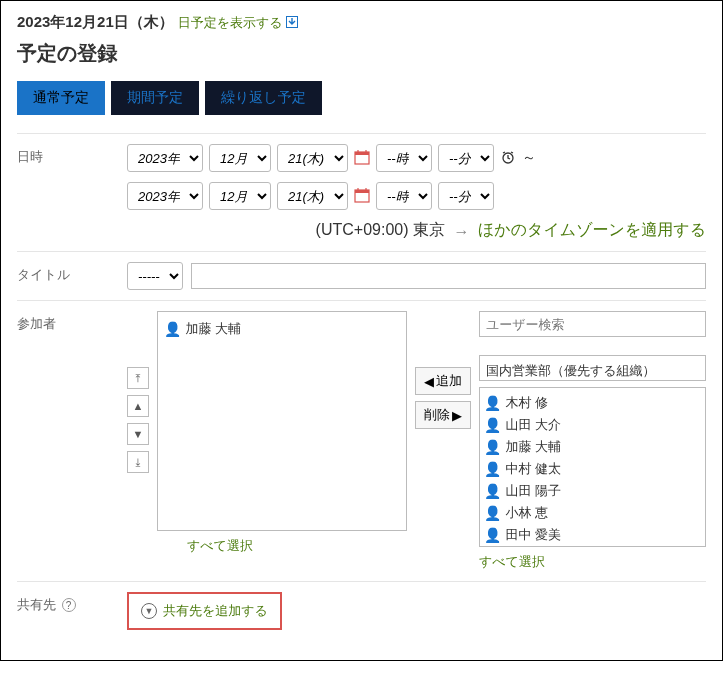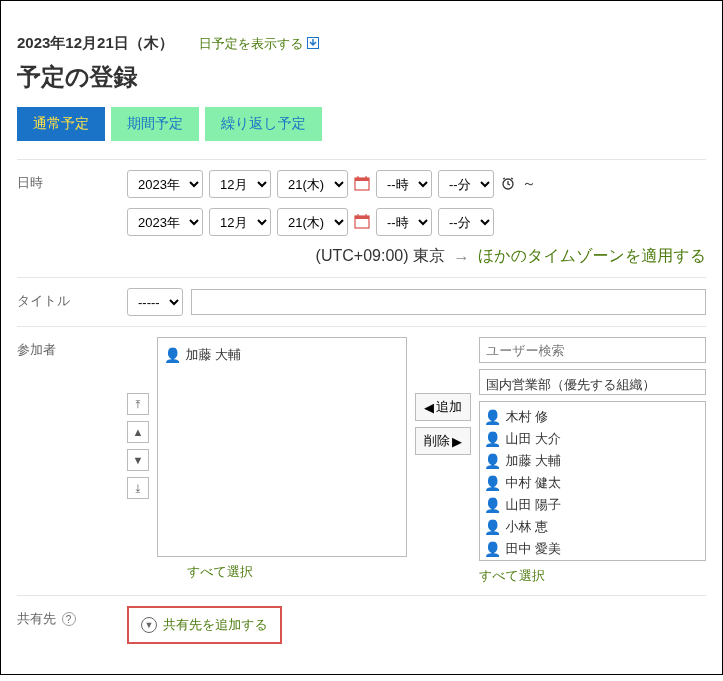--- a/index.html
+++ b/index.html
@@ -5,7 +5,7 @@
     * { box-sizing: border-box; margin: 0; padding: 0; }
     body { font-family: "Hiragino Sans", "Meiryo", sans-serif; font-size: 13px; color: #333; background: #fff; width: 723px; }
     .container { border: 1px solid #000; padding: 12px 16px 20px; }
-    .date-header { display: flex; align-items: center; gap: 25px; margin-bottom: 8px; margin-top: 21px; }
+    .date-header { display: flex; align-items: center; gap: 4px; margin-bottom: 8px; }
     .date-header .date { font-size: 15px; font-weight: bold; }
     .link { color: #4d7c0f; text-decoration: none; cursor: pointer; }
     .dl-icon { color: #1a73c7; display: inline-block; vertical-align: middle; }

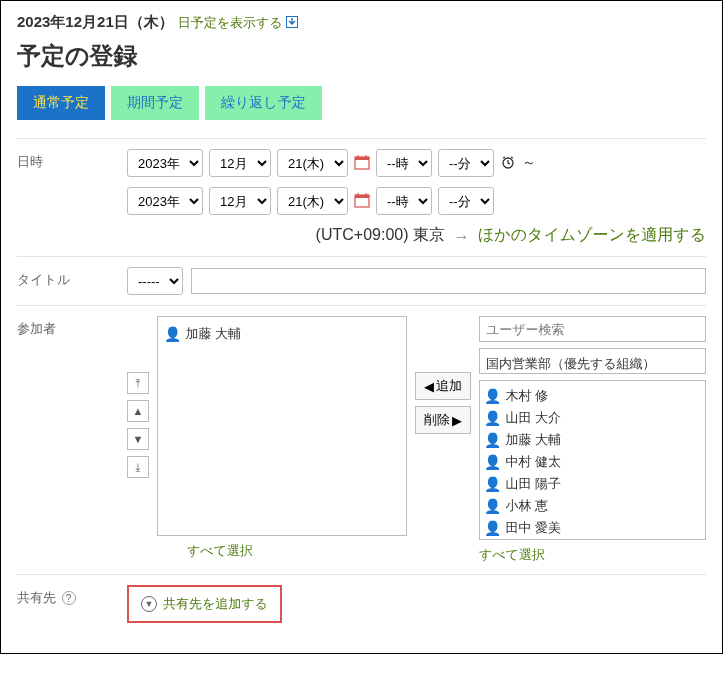--- a/index.html
+++ b/index.html
@@ -9,7 +9,7 @@
     .date-header .date { font-size: 15px; font-weight: bold; }
     .link { color: #4d7c0f; text-decoration: none; cursor: pointer; }
     .dl-icon { color: #1a73c7; display: inline-block; vertical-align: middle; }
-    h1.page-title { font-size: 24px; font-weight: bold; margin: 6px 0 14px; }
+    h1.page-title { font-size: 20px; font-weight: bold; margin: 6px 0 14px; }
     .tabs { display: flex; gap: 6px; margin-bottom: 18px; }
     .tab { padding: 8px 16px; background: #86efac; color: #1a73c7; cursor: pointer; font-size: 14px; }
     .tab.active { background: #1a73c7; color: #fde047; }

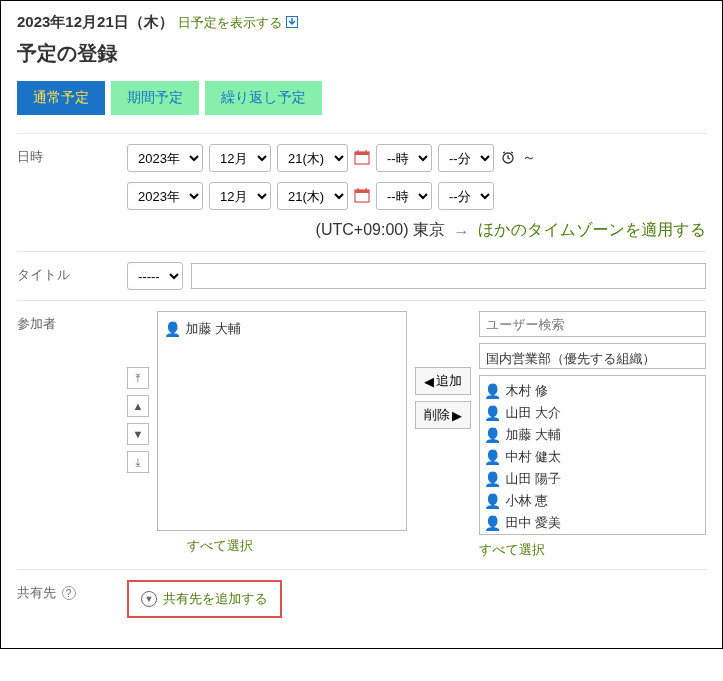--- a/index.html
+++ b/index.html
@@ -12,7 +12,7 @@
     h1.page-title { font-size: 20px; font-weight: bold; margin: 6px 0 14px; }
     .tabs { display: flex; gap: 6px; margin-bottom: 18px; }
     .tab { padding: 8px 16px; background: #86efac; color: #1a73c7; cursor: pointer; font-size: 14px; }
-    .tab.active { background: #1a73c7; color: #fde047; }
+    .tab.active { background: #1a73c7; color: #000000; }
     .form-row { display: flex; align-items: flex-start; padding: 10px 0; border-top: 1px solid #e5e5e5; }
     .form-row:first-of-type { border-top: 1px solid #e5e5e5; }
     .form-label { width: 110px; flex-shrink: 0; color: #666; font-size: 13px; padding-top: 4px; }

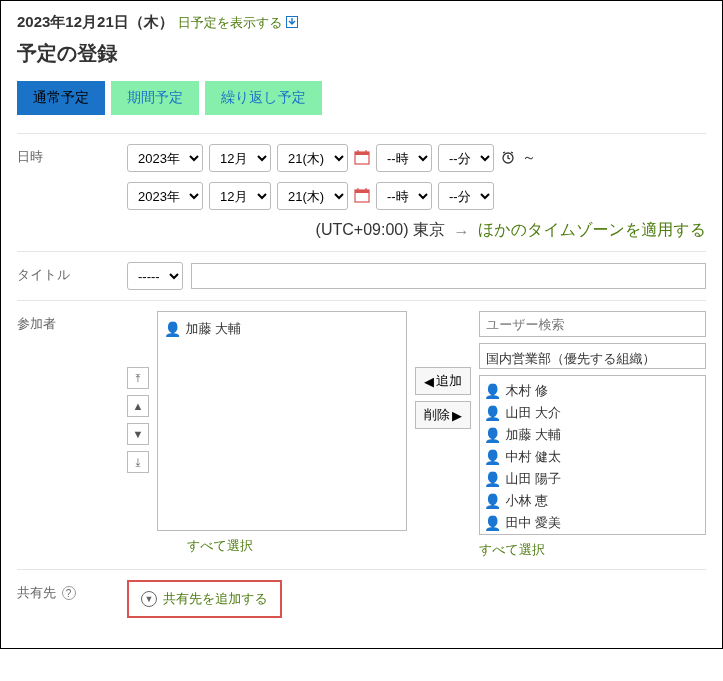--- a/index.html
+++ b/index.html
@@ -11,7 +11,7 @@
     .dl-icon { color: #1a73c7; display: inline-block; vertical-align: middle; }
     h1.page-title { font-size: 20px; font-weight: bold; margin: 6px 0 14px; }
     .tabs { display: flex; gap: 6px; margin-bottom: 18px; }
-    .tab { padding: 8px 16px; background: #86efac; color: #1a73c7; cursor: pointer; font-size: 14px; }
+    .tab { padding: 8px 16px; background: #0f172a; color: #1a73c7; cursor: pointer; font-size: 14px; }
     .tab.active { background: #1a73c7; color: #000000; }
     .form-row { display: flex; align-items: flex-start; padding: 10px 0; border-top: 1px solid #e5e5e5; }
     .form-row:first-of-type { border-top: 1px solid #e5e5e5; }

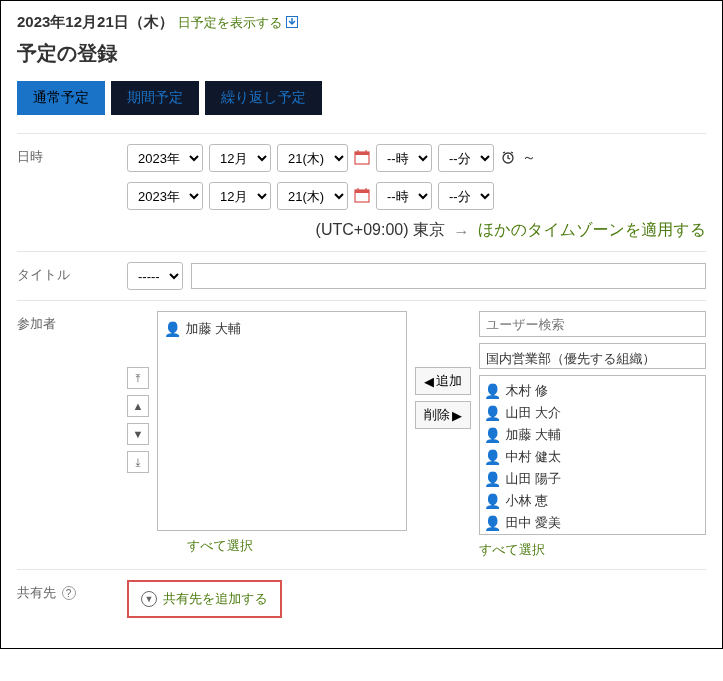--- a/index.html
+++ b/index.html
@@ -18,7 +18,7 @@
     .form-label { width: 110px; flex-shrink: 0; color: #666; font-size: 13px; padding-top: 4px; }
     .form-content { flex: 1; }
     .date-line { display: flex; align-items: center; gap: 6px; margin-bottom: 10px; }
-    select { height: 28px; border: 1px solid #bbb; border-radius: 3px; padding: 0 6px; font-size: 13px; background: #fff; }
+    select { height: 28px; border: 1px solid #bbb; border-radius: 3px; padding: 0 6px; font-size: 13px; background: #fff; font-style: italic; }
     .cal-icon { color: #d9534f; }
     .clock-icon { font-size: 14px; }
     .tilde { font-size: 14px; }

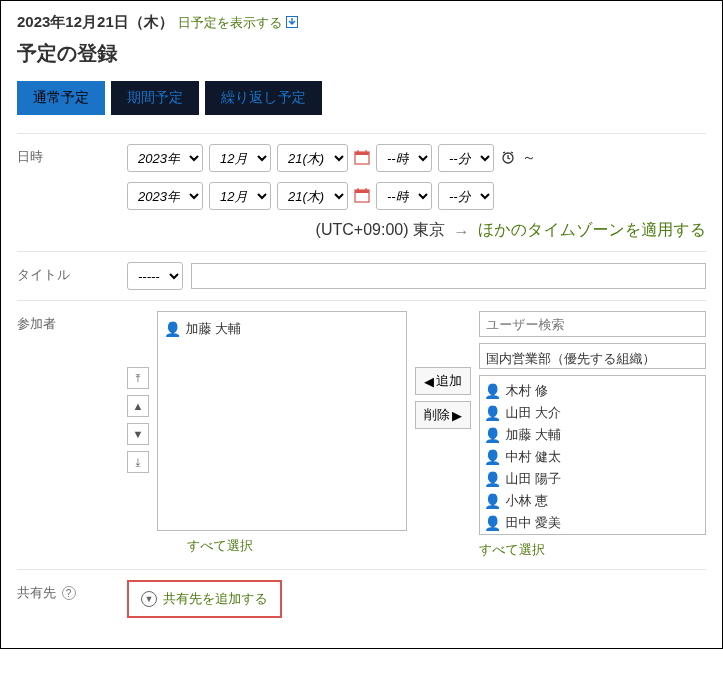--- a/index.html
+++ b/index.html
@@ -35,7 +35,7 @@
     .mid-btns { display: flex; flex-direction: column; gap: 6px; margin-top: 56px; }
     .action-btn { border: 1px solid #bbb; background: #f7f7f7; padding: 4px 8px; cursor: pointer; font-size: 13px; display: flex; align-items: center; gap: 2px; }
     .right-col { flex: 1; }
-    .search-input { width: 100%; height: 26px; border: 1px solid #bbb; padding: 0 6px; margin-bottom: 6px; font-size: 13px; color: #999; }
+    .search-input { width: 100%; height: 26px; border: 1px solid #bbb; padding: 0 6px; margin-bottom: 18px; font-size: 13px; color: #999; }
     .org-select { width: 100%; height: 26px; border: 1px solid #bbb; padding: 0 6px; margin-bottom: 6px; font-size: 13px; background: #fff; display: flex; align-items: flex-end; }
     .candidate-box { border: 1px solid #bbb; height: 160px; overflow: auto; padding: 4px; }
     .bottom-links { display: flex; justify-content: space-between; margin-top: 6px; font-size: 13px; }

